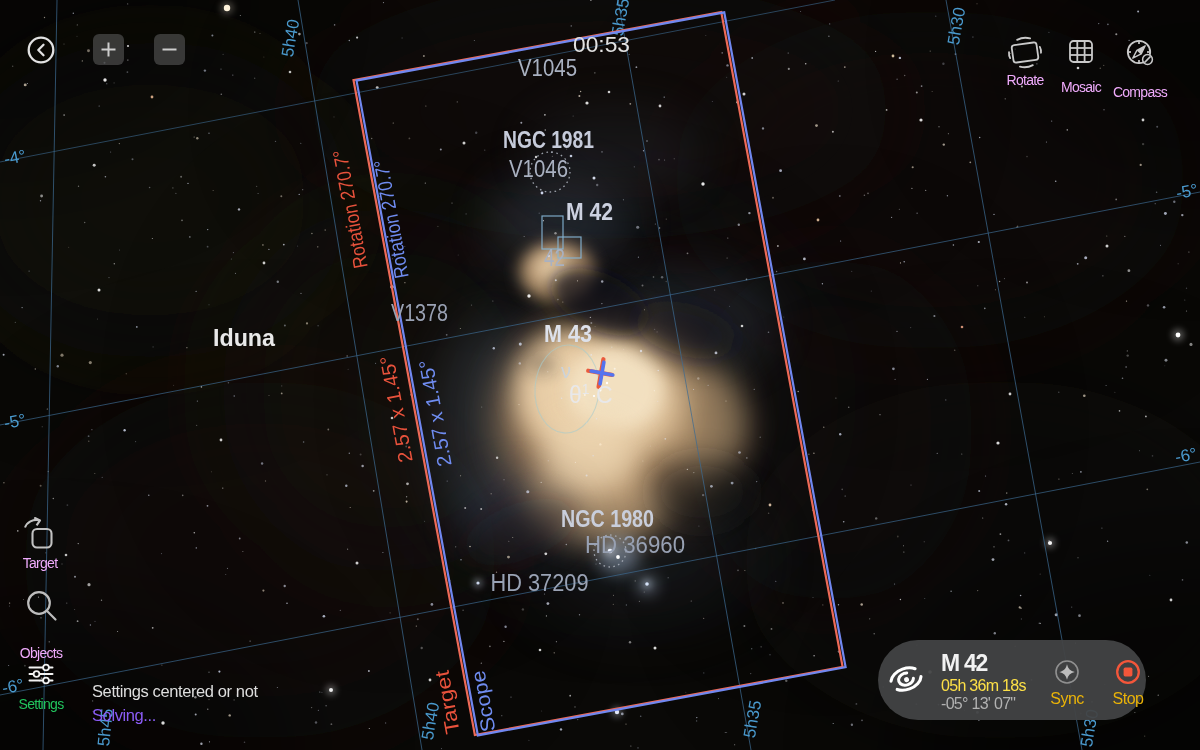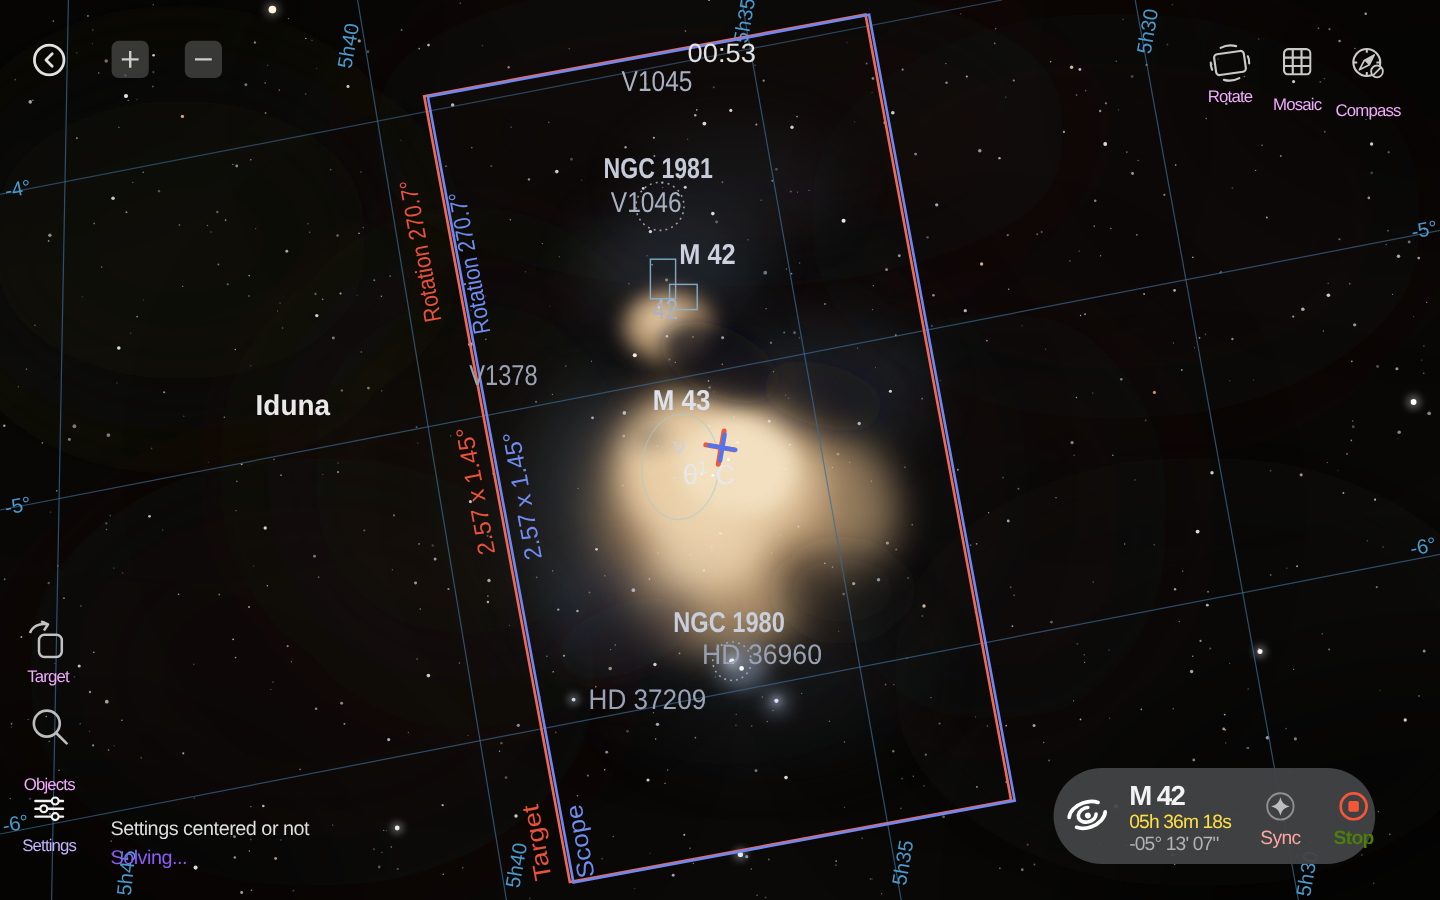--- a/index.html
+++ b/index.html
@@ -1047,7 +1047,7 @@
       </svg>
 </div>
 
-<div class="toollabel" style="left:8px;top:696px;width:66px;color:#c4b5fd;font-size:14px;">Settings</div>
+<div class="toollabel" style="left:8px;top:696px;width:66px;color:#22c55e;font-size:14px;">Settings</div>
 
 <div style="position:absolute;left:92px;top:682px;color:#dedede;font-size:16.5px;letter-spacing:-0.4px;">Settings centered or not</div>
 

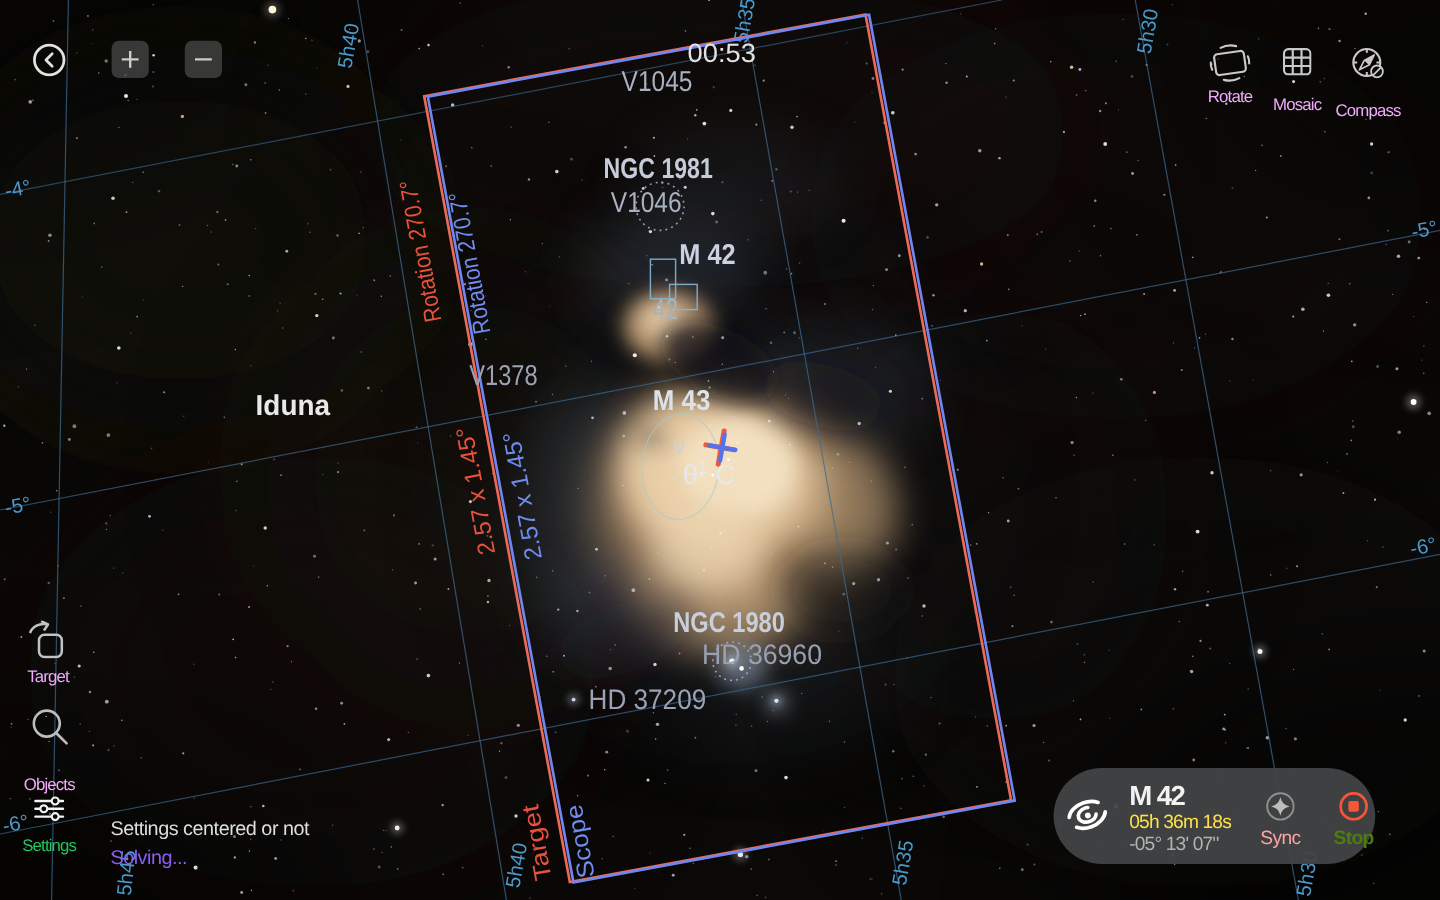--- a/index.html
+++ b/index.html
@@ -1078,7 +1078,7 @@
       </svg>
 </div>
 
-<div style="position:absolute;left:1046px;top:690px;width:42px;text-align:center;color:#fca5a5;font-size:16px;letter-spacing:-0.5px;">Sync</div>
+<div style="position:absolute;left:1046px;top:690px;width:42px;text-align:center;color:#eab308;font-size:16px;letter-spacing:-0.5px;">Sync</div>
 
 <div style="position:absolute;left:1116px;top:660px;width:24px;height:24px;">
 <svg width="24" height="24" viewBox="0 0 24 24">

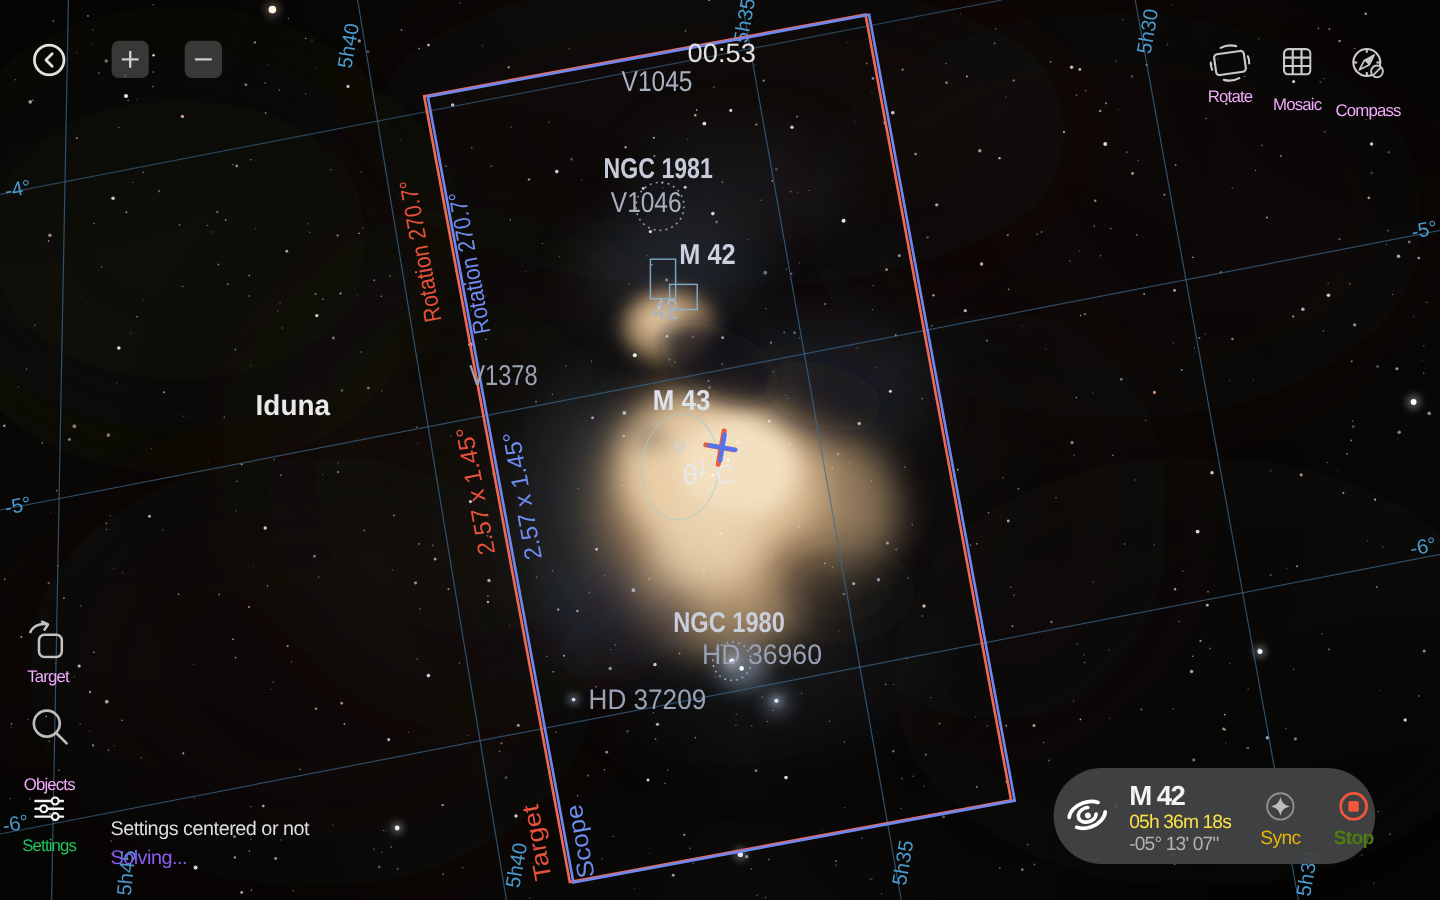--- a/index.html
+++ b/index.html
@@ -1087,7 +1087,7 @@
       </svg>
 </div>
 
-<div style="position:absolute;left:1107px;top:690px;width:42px;text-align:center;color:#4d7c0f;font-size:16px;letter-spacing:-0.5px;font-weight:bold;">Stop</div>
+<div style="position:absolute;left:1107px;top:690px;width:42px;text-align:center;color:#eab308;font-size:16px;letter-spacing:-0.5px;">Stop</div>
 </div>
 
 </body></html>

